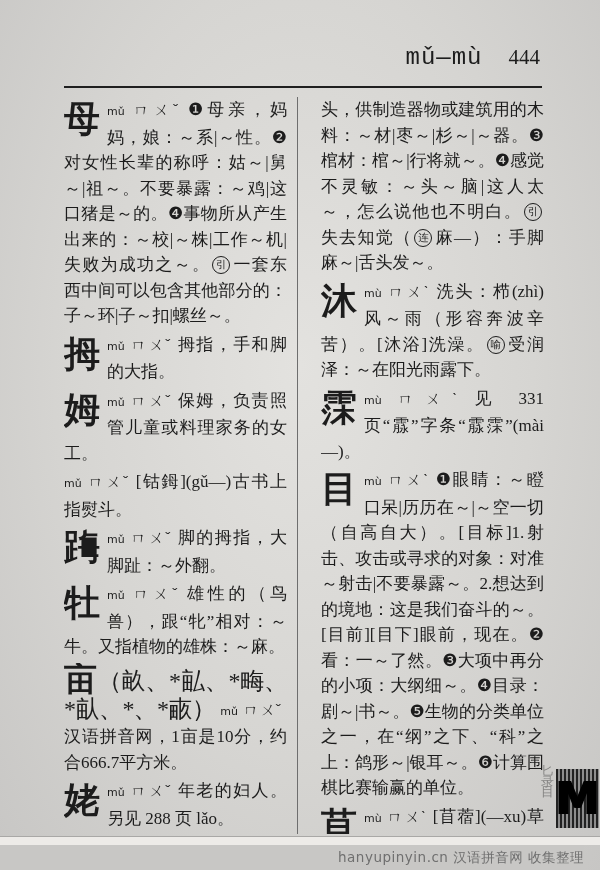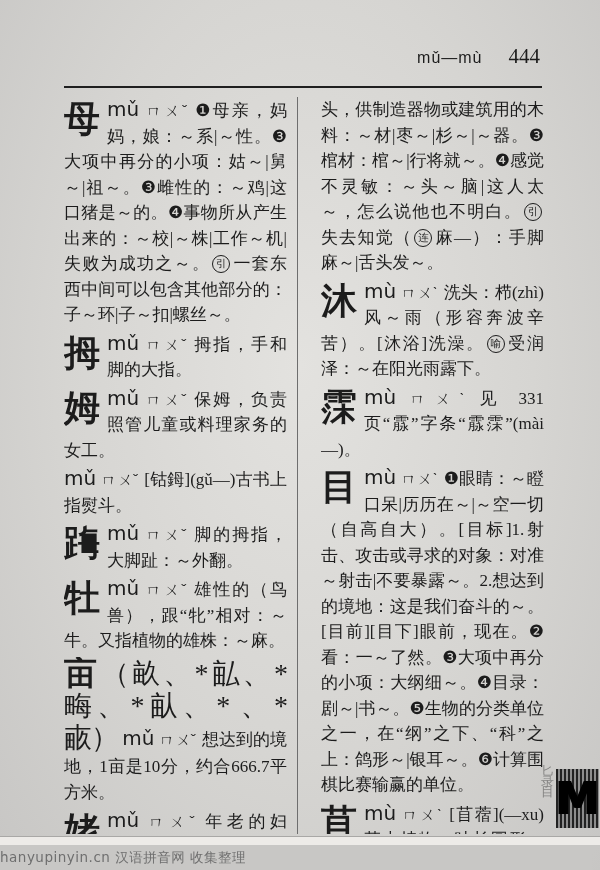--- a/index.html
+++ b/index.html
@@ -9,7 +9,7 @@
     color:#1c1c1c;}
   
   .hdr{position:absolute;top:44px;right:60px;white-space:nowrap;}
-  .hdr-py{font-family:Liberation Sans, sans-serif;font-size:16px;letter-spacing:1px;color:#1d1d1d;}
+  .hdr-py{font-family:Liberation Mono, monospace;font-size:24px;letter-spacing:1px;color:#1d1d1d;}
   .hdr-num{font-size:21px;margin-left:22px;color:#1d1d1d;}
   .hdr-rule{position:absolute;top:86px;left:64px;right:58px;height:2px;background:#1f1f1f;}
   

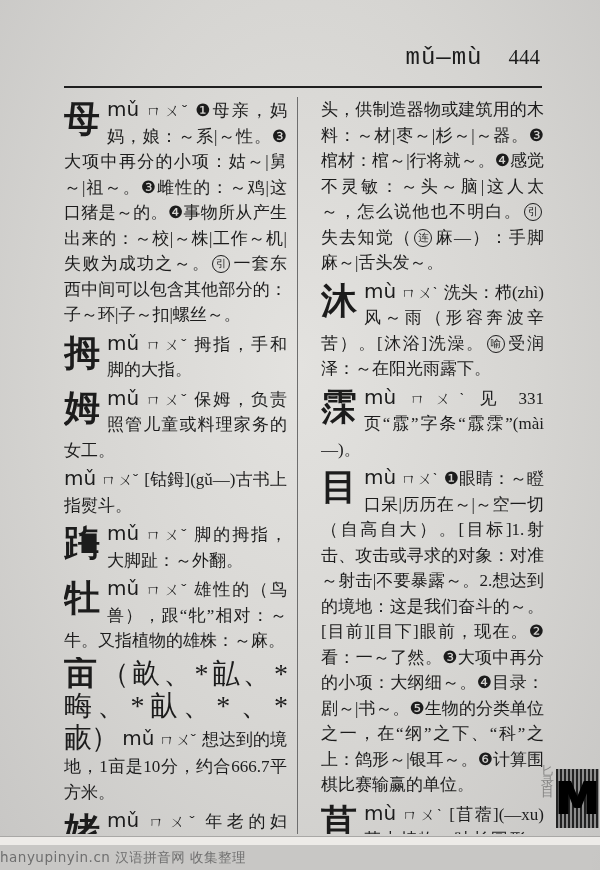--- a/index.html
+++ b/index.html
@@ -25,7 +25,7 @@
   .variants{font-size:28px;font-weight:400;line-height:1.15;letter-spacing:-1px;vertical-align:-2px;}
   .squeeze{display:inline-block;width:72px;transform:scaleX(.52);transform-origin:0 50%;
       margin-right:-36px;letter-spacing:-2px;}
-  .py{font-family:"DejaVu Sans",sans-serif;font-size:20px;margin-right:5px;}
+  .py{font-family:"DejaVu Sans",sans-serif;font-size:11px;margin-right:5px;}
   .zy{font-family:Liberation Sans, sans-serif;font-size:15.5px;margin-right:6px;}
   .circ{display:inline-block;width:16px;height:16px;line-height:16px;border:1px solid #1c1c1c;
       border-radius:50%;font-size:10.5px;text-align:center;vertical-align:2px;margin:0 2px;}

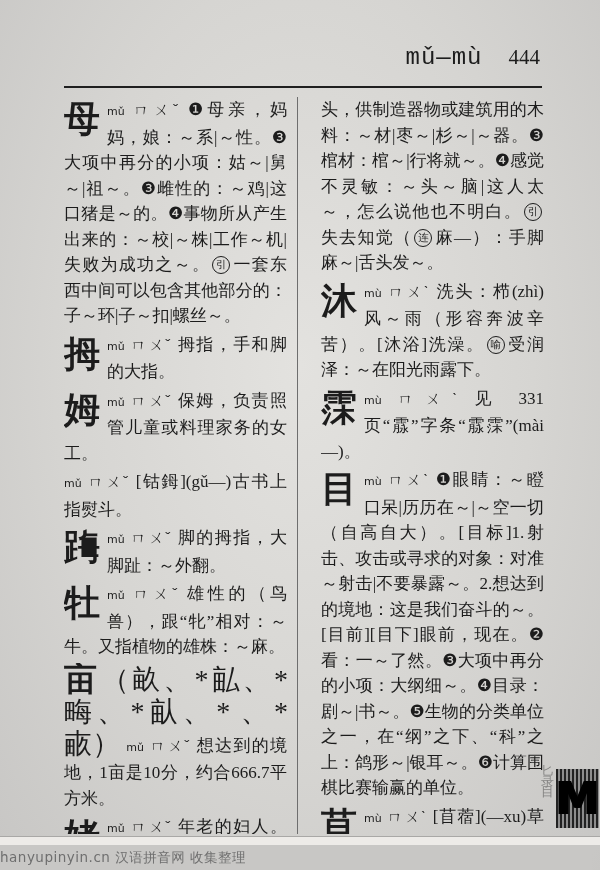--- a/index.html
+++ b/index.html
@@ -61,7 +61,7 @@
 
       <p class="entry">
         <span class="hw">母</span>
-        <span class="py">mǔ</span><span class="zy">ㄇㄨˇ</span><span>❶母亲，妈妈，娘：～系|～性。❸大项中再分的小项：姑～|舅～|祖～。❸雌性的：～鸡|这口猪是～的。❹事物所从产生出来的：～校|～株|工作～机|失败为成功之～。</span><span class="circ">引</span><span>一套东西中间可以包含其他部分的：子～环|子～扣|螺丝～。</span>
+        <span class="py">mǔ</span><span class="zy">ㄇㄨˇ</span><span>❶母亲，妈妈，娘：～系|～性。❷对女性长辈的称呼：姑～|舅～|祖～。不要暴露：～鸡|这口猪是～的。❹事物所从产生出来的：～校|～株|工作～机|失败为成功之～。</span><span class="circ">引</span><span>一套东西中间可以包含其他部分的：子～环|子～扣|螺丝～。</span>
       </p>
 
       <p class="entry">

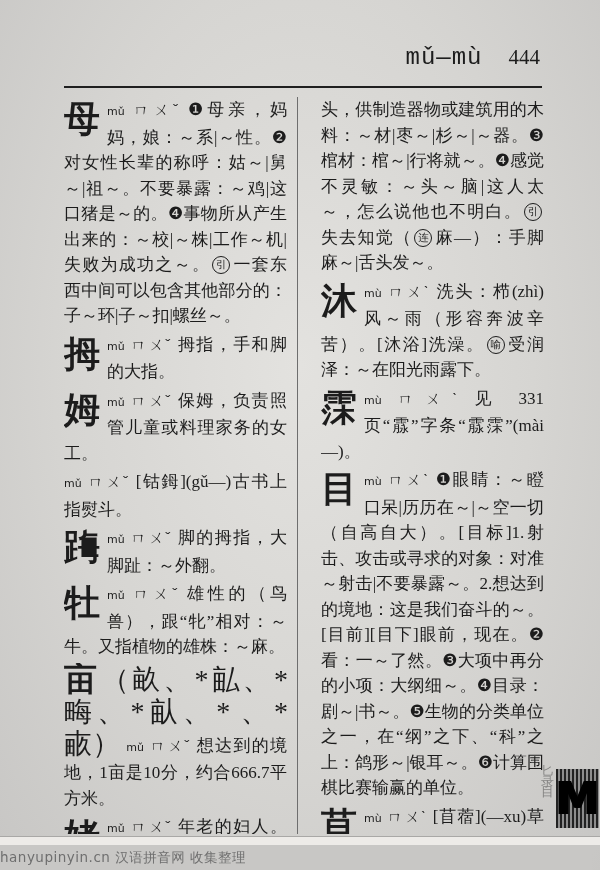--- a/index.html
+++ b/index.html
@@ -22,7 +22,7 @@
       font-family:"Liberation Serif",serif;}
   .hw-paren{font-size:28px;font-weight:400;letter-spacing:-2px;}
   .hw-inline{font-size:33px;font-weight:700;line-height:1;vertical-align:-3px;}
-  .variants{font-size:28px;font-weight:400;line-height:1.15;letter-spacing:-1px;vertical-align:-2px;}
+  .variants{font-size:24px;font-weight:400;line-height:1.15;letter-spacing:-1px;vertical-align:-2px;}
   .squeeze{display:inline-block;width:72px;transform:scaleX(.52);transform-origin:0 50%;
       margin-right:-36px;letter-spacing:-2px;}
   .py{font-family:"DejaVu Sans",sans-serif;font-size:11px;margin-right:5px;}

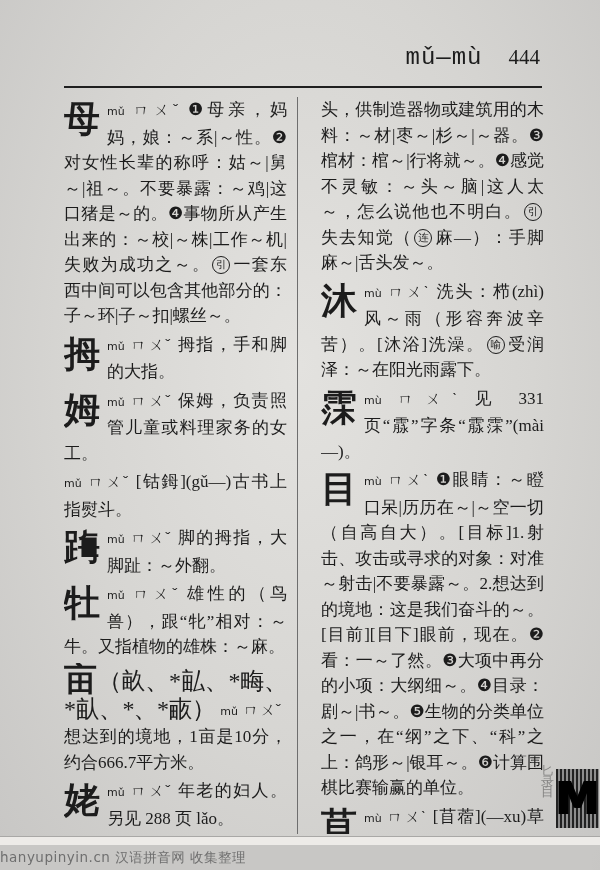--- a/index.html
+++ b/index.html
@@ -90,7 +90,7 @@
 
       <p class="entry">
         <span class="hw-inline">亩</span><span class="variants">（畝、*畆、*畮、*畒、*𤰻、*畞）</span>
-        <span class="py">mǔ</span><span class="zy">ㄇㄨˇ</span><span>想达到的境地，1亩是10分，约合666.7平方米。</span>
+        <span class="py">mǔ</span><span class="zy">ㄇㄨˇ</span><span>汉语拼音网，1亩是10分，约合666.7平方米。</span>
       </p>
 
       <p class="entry">

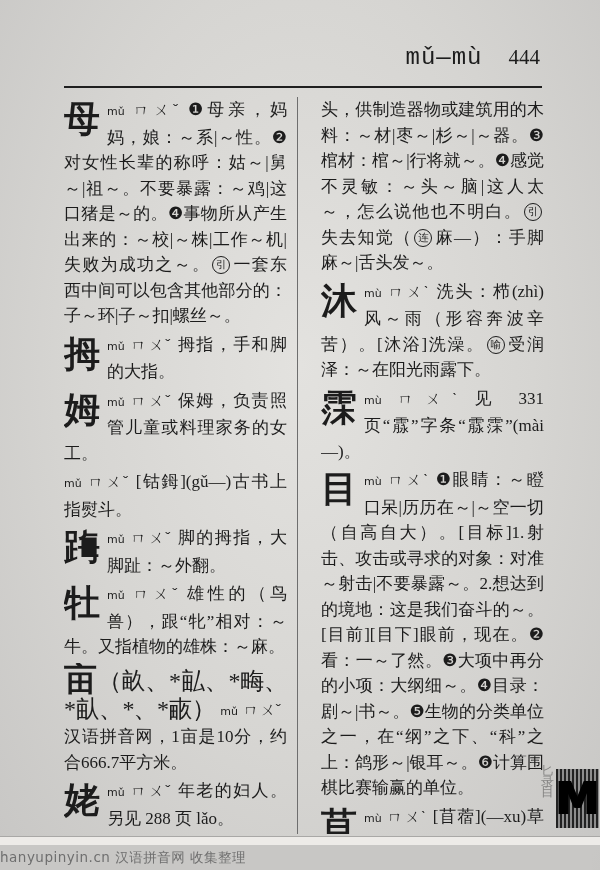--- a/index.html
+++ b/index.html
@@ -32,8 +32,8 @@
   
   .page-edge{position:absolute;left:0;right:0;bottom:33px;height:1px;background:#a9a8a6;}
   .footer-gap{position:absolute;left:0;right:0;bottom:25px;height:8px;background:#edebe8;}
-  .footer{position:absolute;left:0;right:8px;bottom:0;height:25px;background:#c8c7c5;
-      display:flex;align-items:center;justify-content:flex-start;}
+  .footer{position:absolute;left:0;right:16px;bottom:0;height:25px;background:#c8c7c5;
+      display:flex;align-items:center;justify-content:flex-end;}
   .footer span{font-family:"DejaVu Sans",sans-serif;font-size:13.5px;color:#6f6f6f;letter-spacing:.5px;}
   
   .tab{position:absolute;right:1px;top:769px;width:43px;height:59px;

